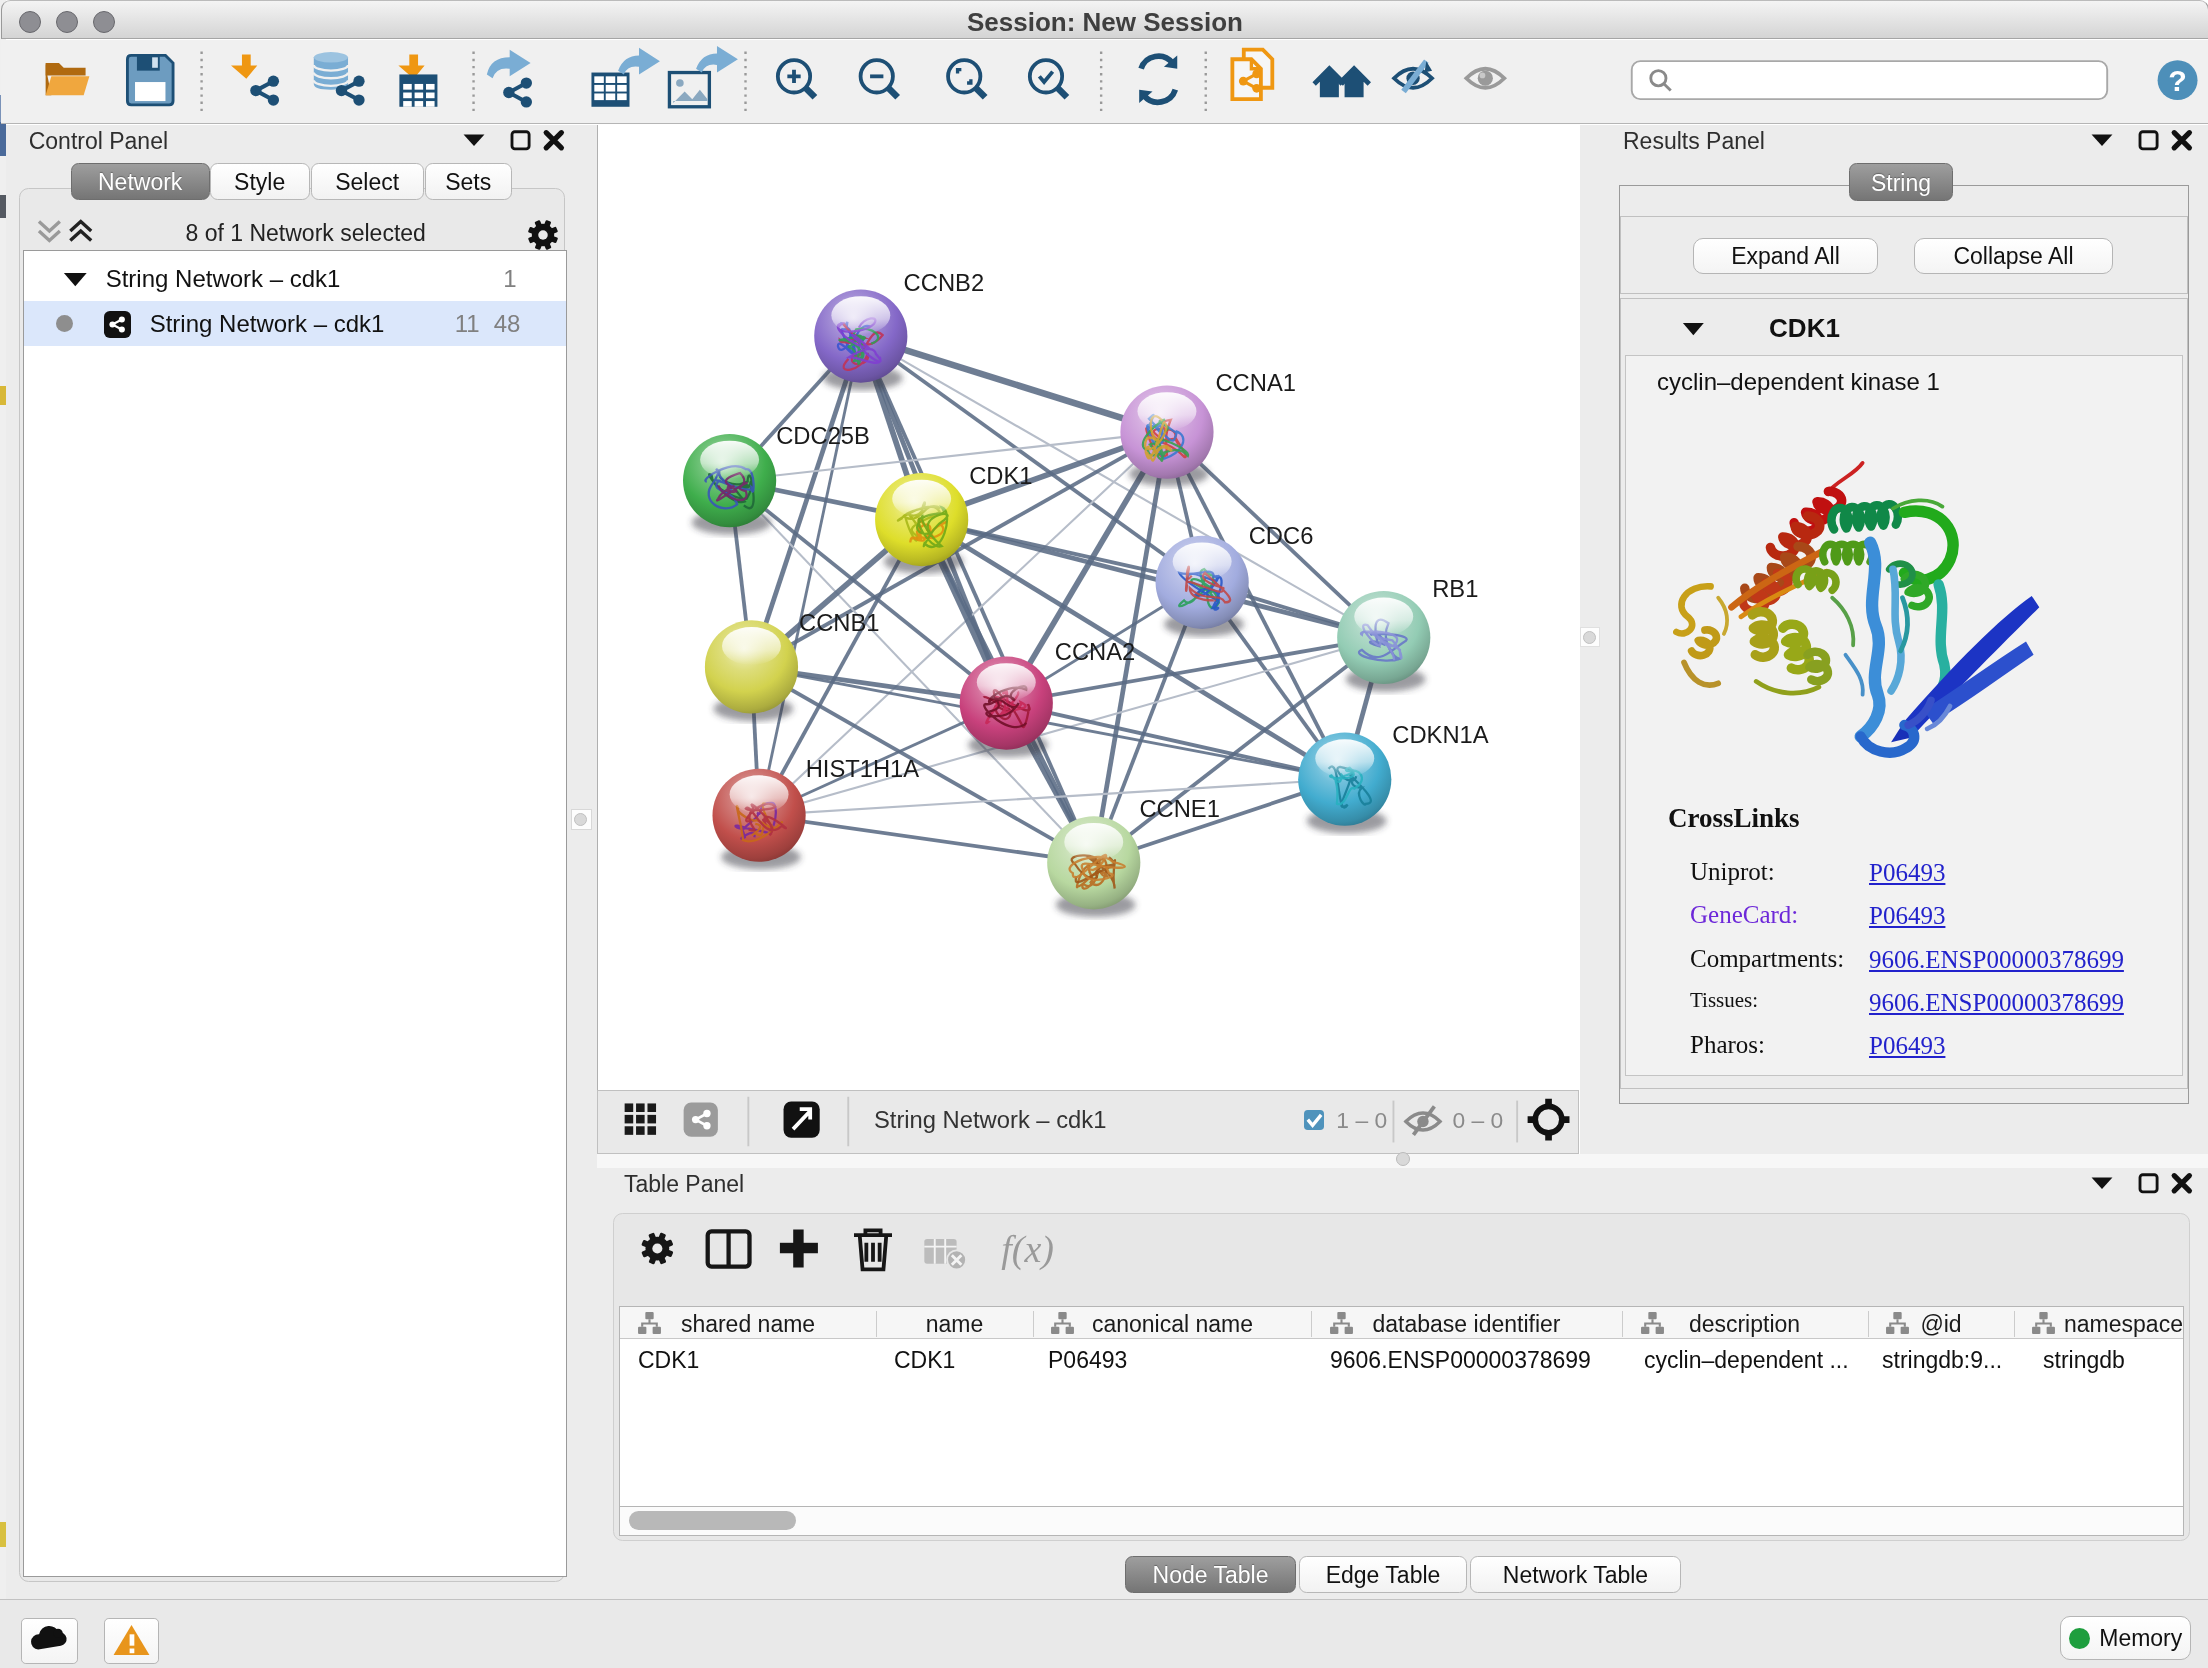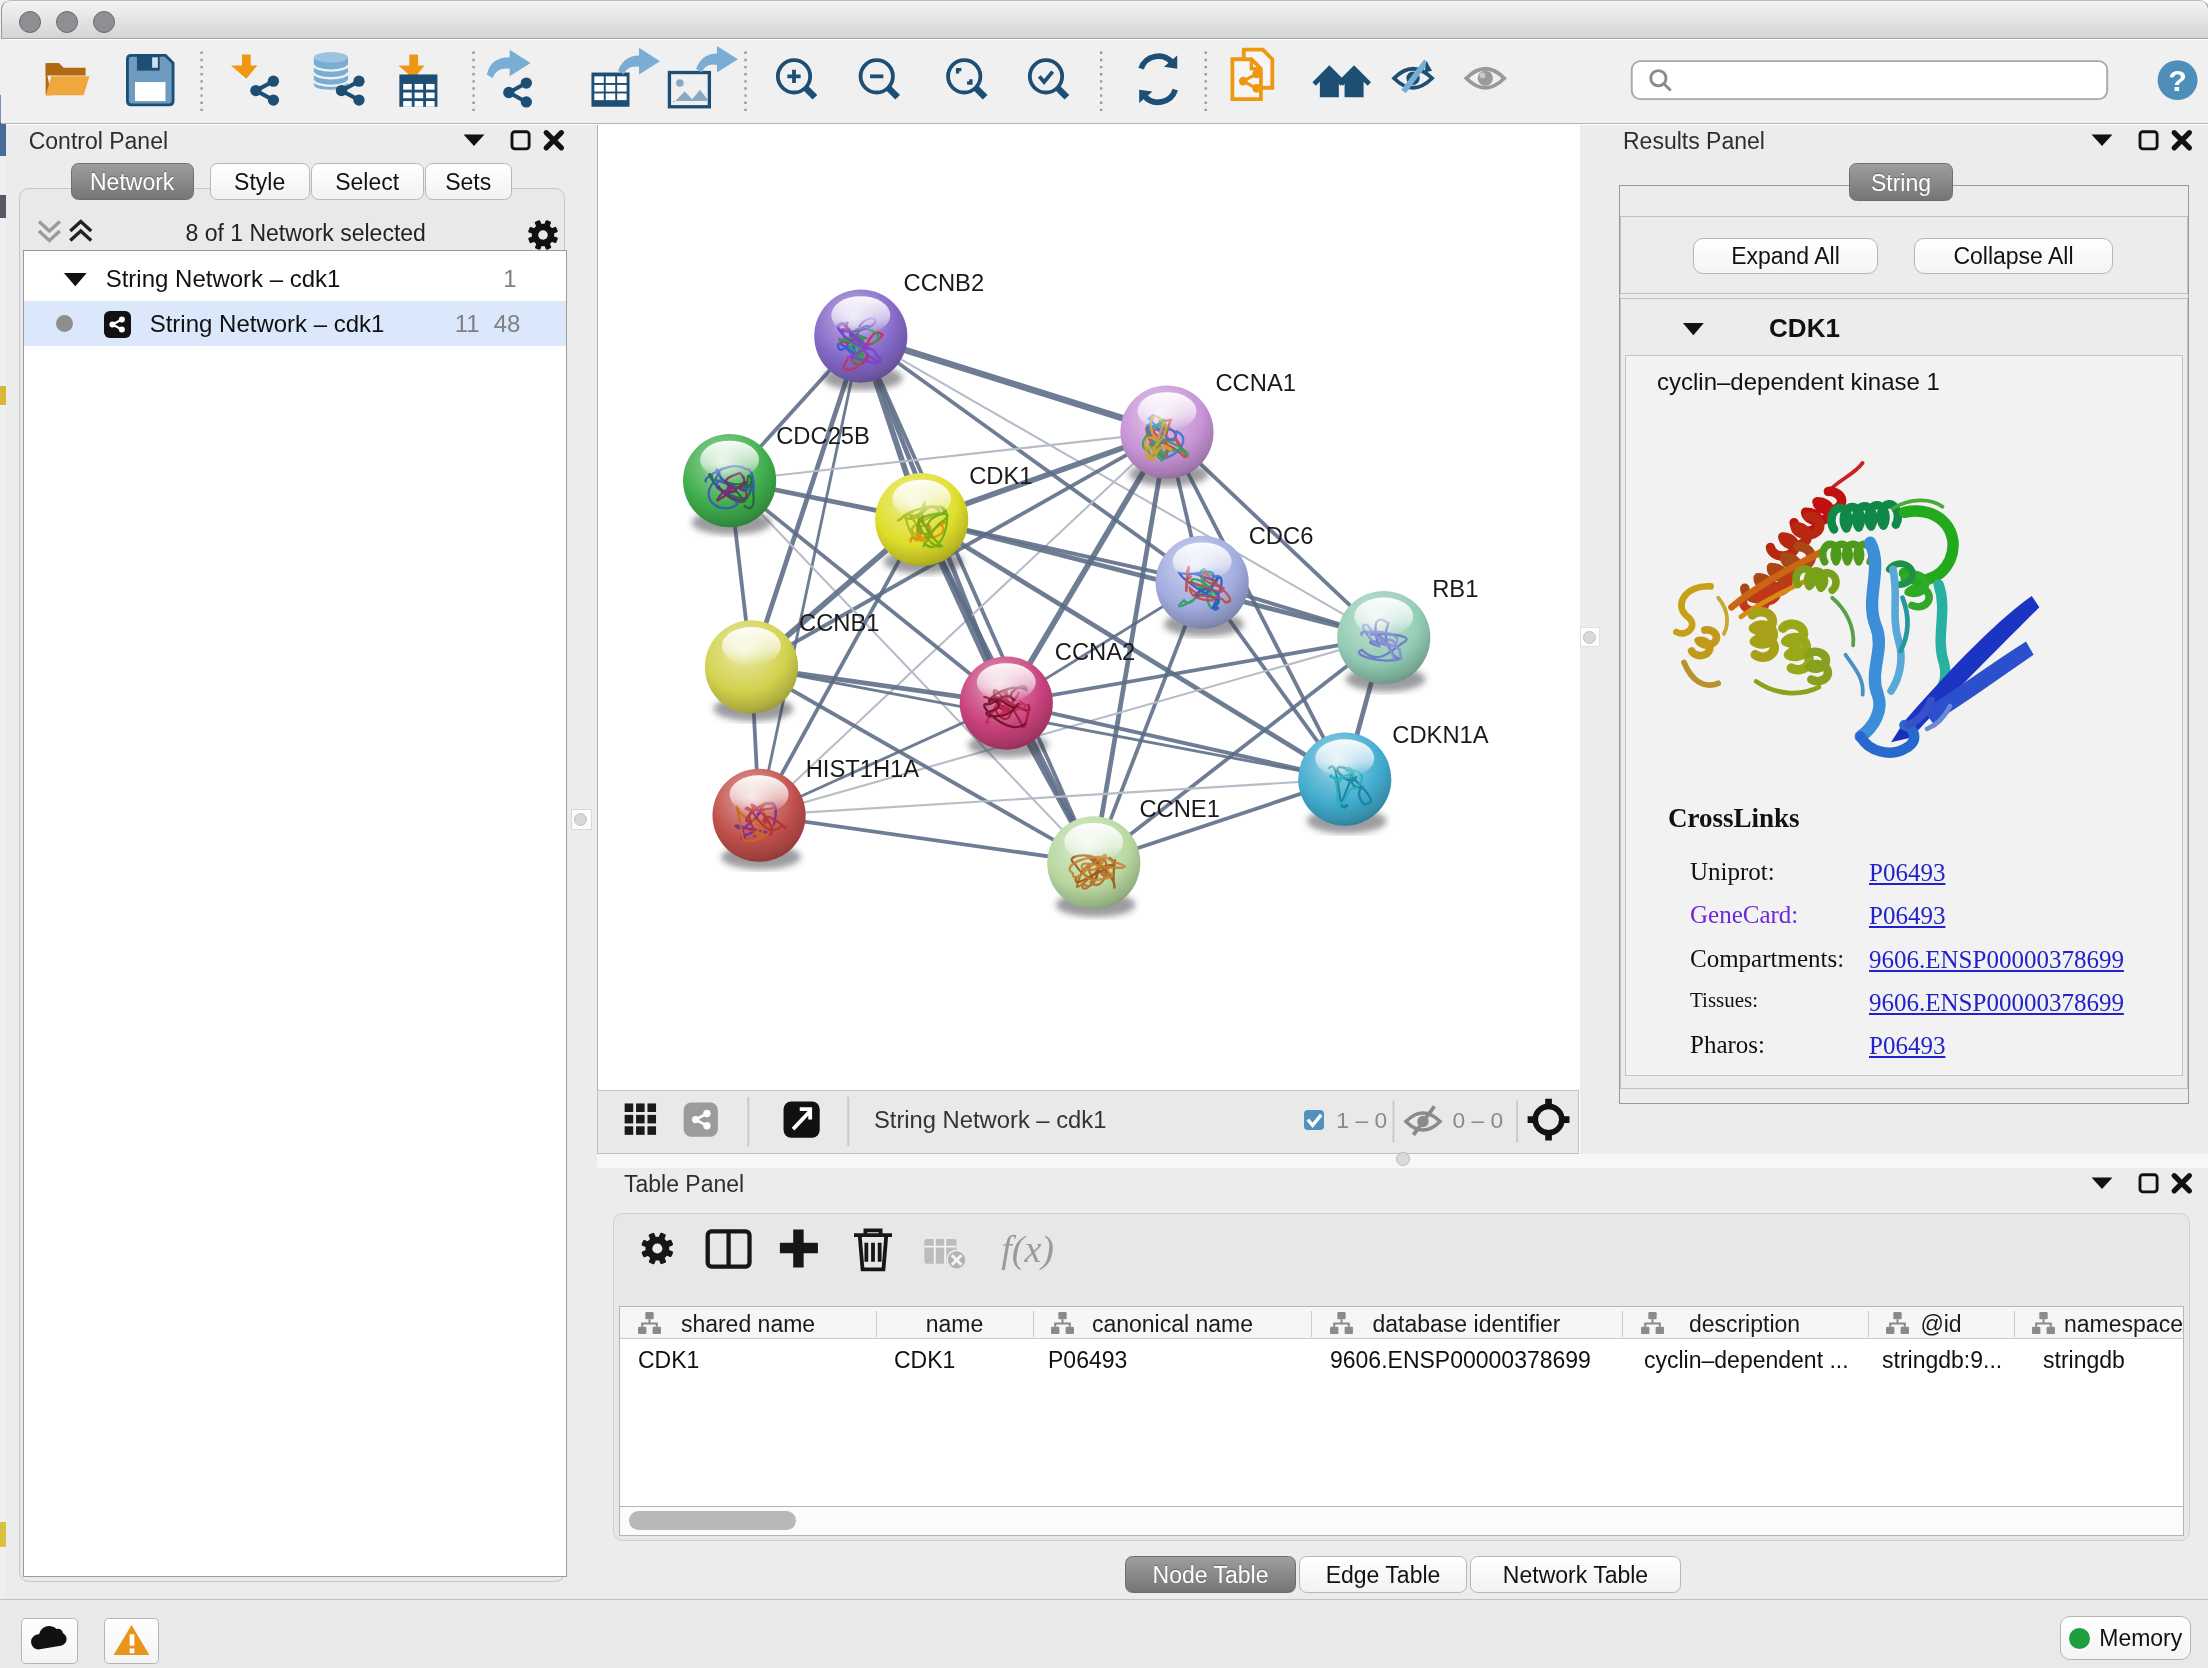--- a/index.html
+++ b/index.html
@@ -31,6 +31,7 @@
     <div class="tl" style="left:17px"></div>
     <div class="tl" style="left:54px"></div>
     <div class="tl" style="left:91px"></div>
+    <div id="title">Session: New Session</div>
   </div>
 <div id="toolbar" class="abs"></div>
 <svg width="2208" height="86" viewBox="0 42 2322 90" style="position:absolute;left:0;top:40px">

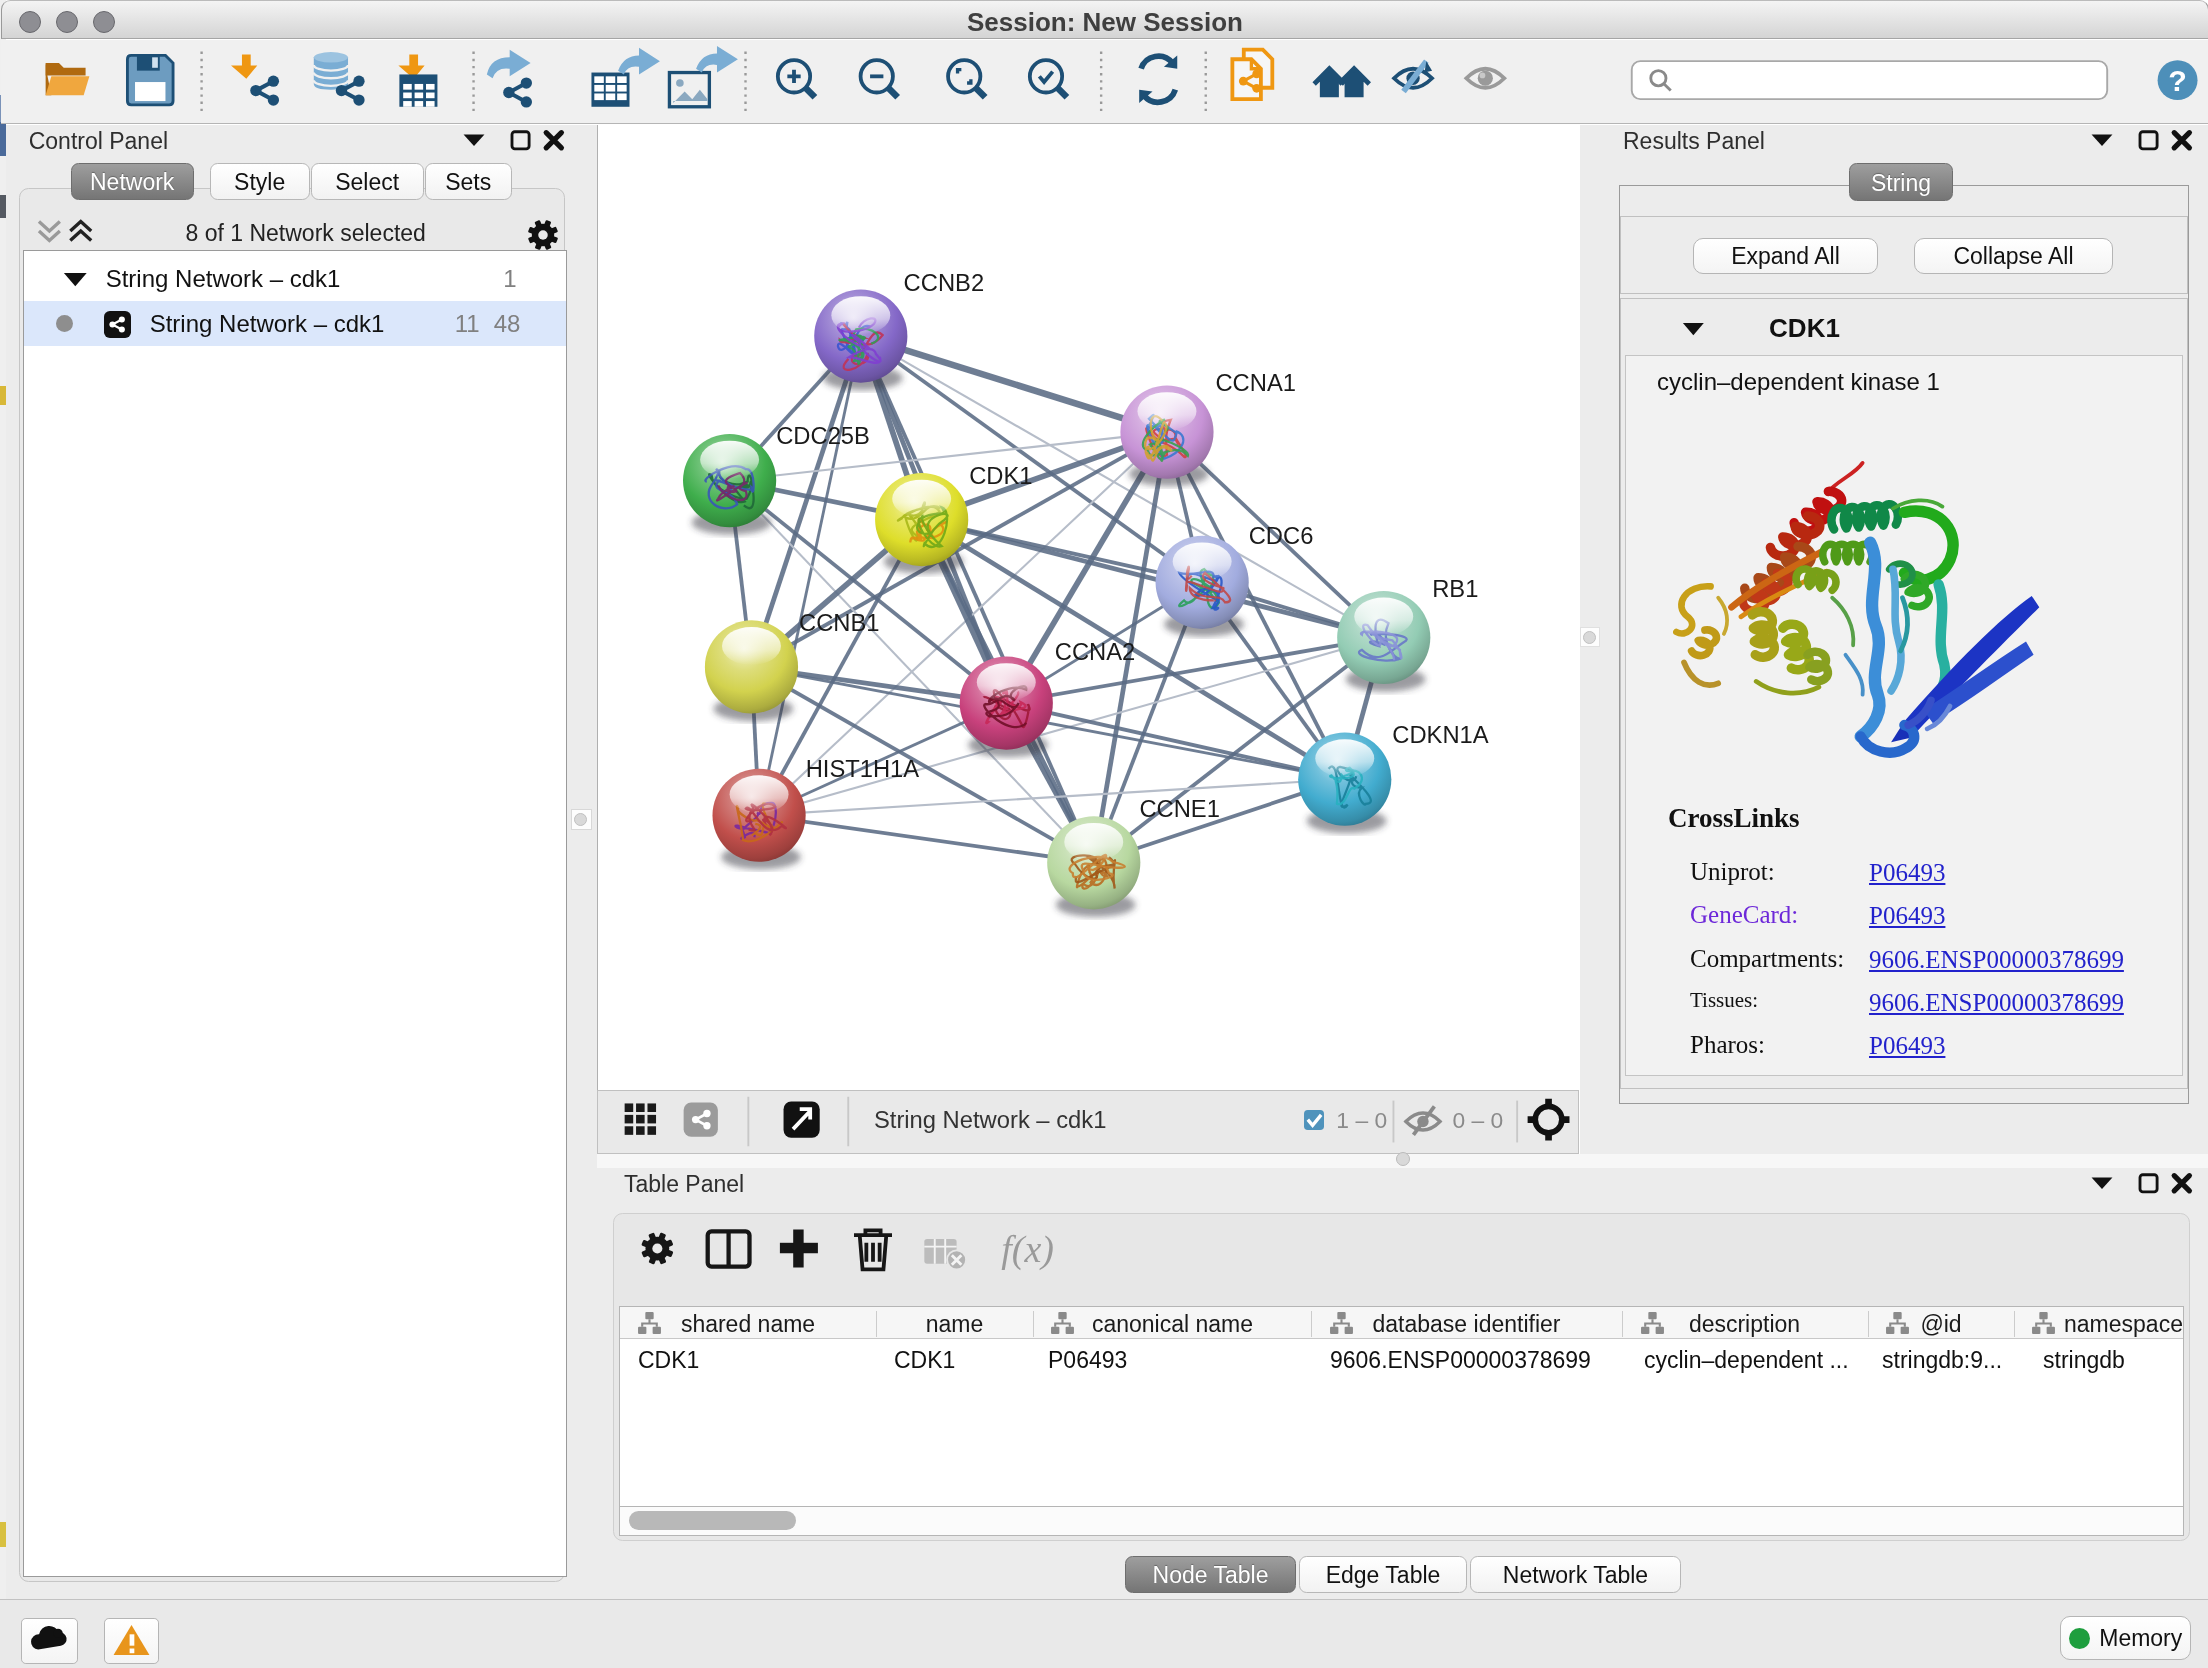--- a/index.html
+++ b/index.html
@@ -194,7 +194,7 @@
         </g>
       </g>
     </svg>
-    <div class="tab tabsel" style="left:65px;top:38px;width:123px;height:37px;line-height:37px;border-radius:7.6px 7.6px 7.6px 7.6px">Network</div>
+    <div class="tab tabsel" style="left:65px;top:38px;width:139px;height:37px;line-height:37px;border-radius:7.6px 7.6px 7.6px 7.6px">Network</div>
     <div class="tab" style="left:204px;top:38px;width:100px;height:37px;line-height:37px">Style</div>
     <div class="tab" style="left:305px;top:38px;width:113px;height:37px;line-height:37px">Select</div>
     <div class="tab" style="left:419px;top:38px;width:87px;height:37px;line-height:37px">Sets</div>

